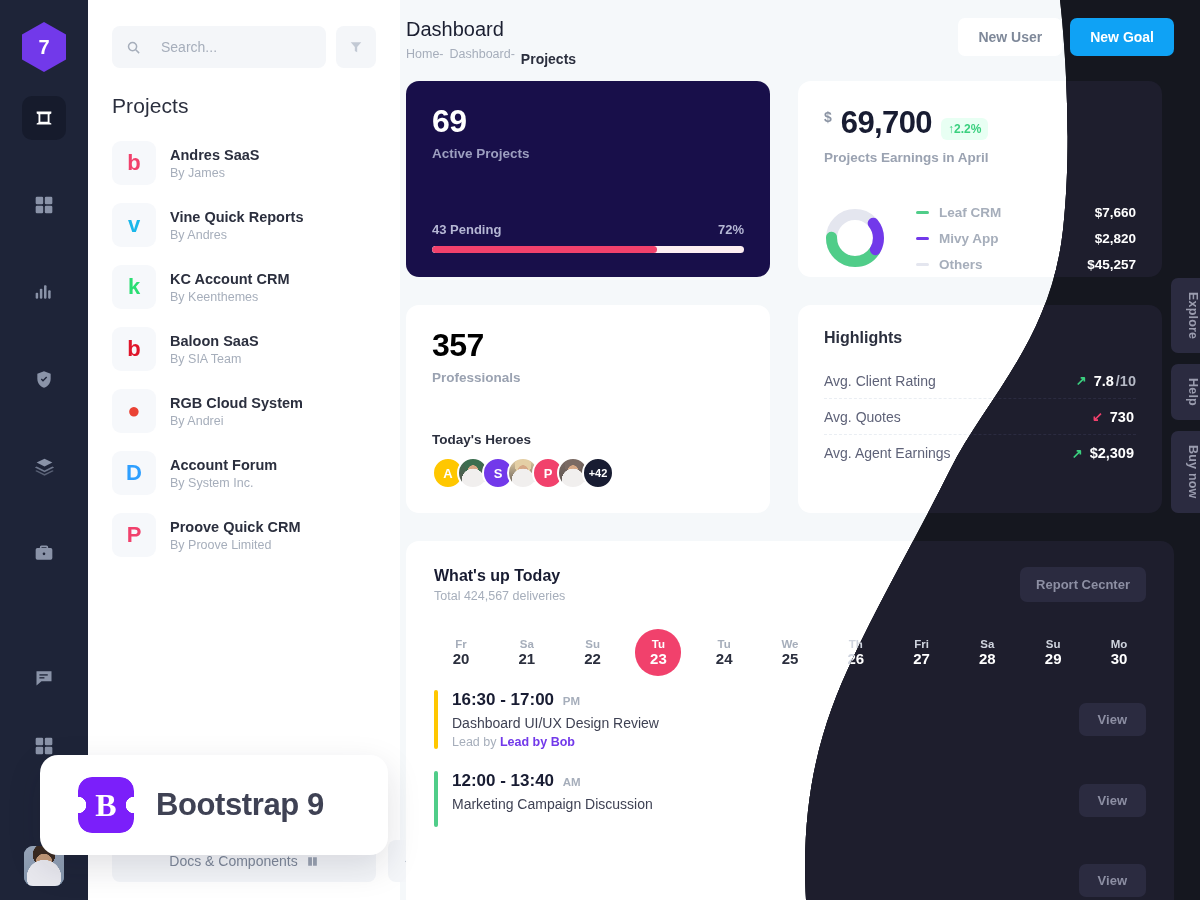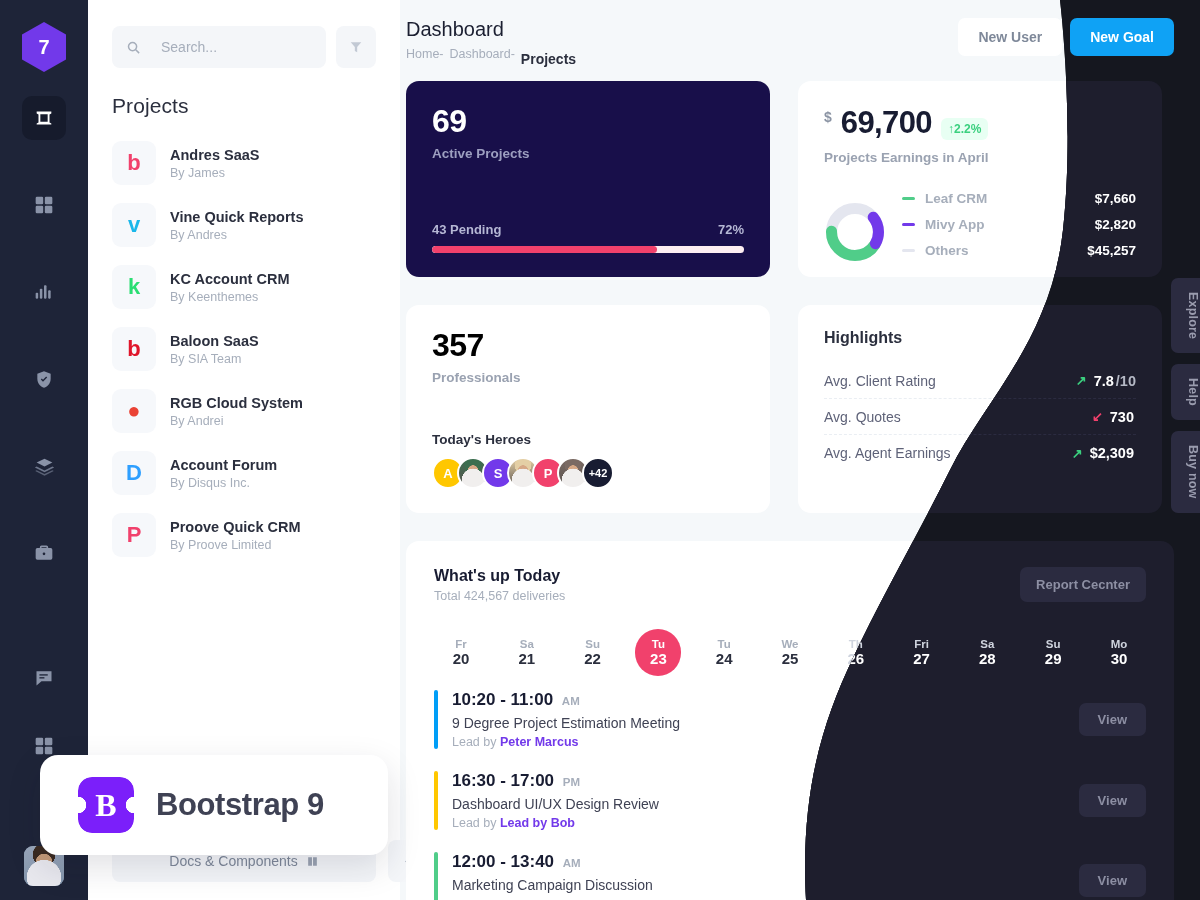--- a/index.html
+++ b/index.html
@@ -124,7 +124,7 @@
   .cur { font-size: 14px; color: #8a93a3; font-weight: 600; align-self: flex-start; margin-top: 4px;}
   .earn-num { font-size: 31px; font-weight: 700; color: #181c32; letter-spacing: -.6px; }
   .pill { background: #e8fff3; color: #3bd07f; font-size: 12px; font-weight: 700; border-radius: 6px; padding: 4px 7px; }
-  .legend-wrap { display: flex; align-items: flex-end; gap: 16px; margin-top: 20px; }
+  .legend-wrap { display: flex; align-items: center; gap: 30px; margin-top: 34px; }
   .legend { flex: 1; }
   .leg-row { display: flex; align-items: center; gap: 10px; height: 26px; }
   .dash { width: 13px; height: 3px; border-radius: 2px; }

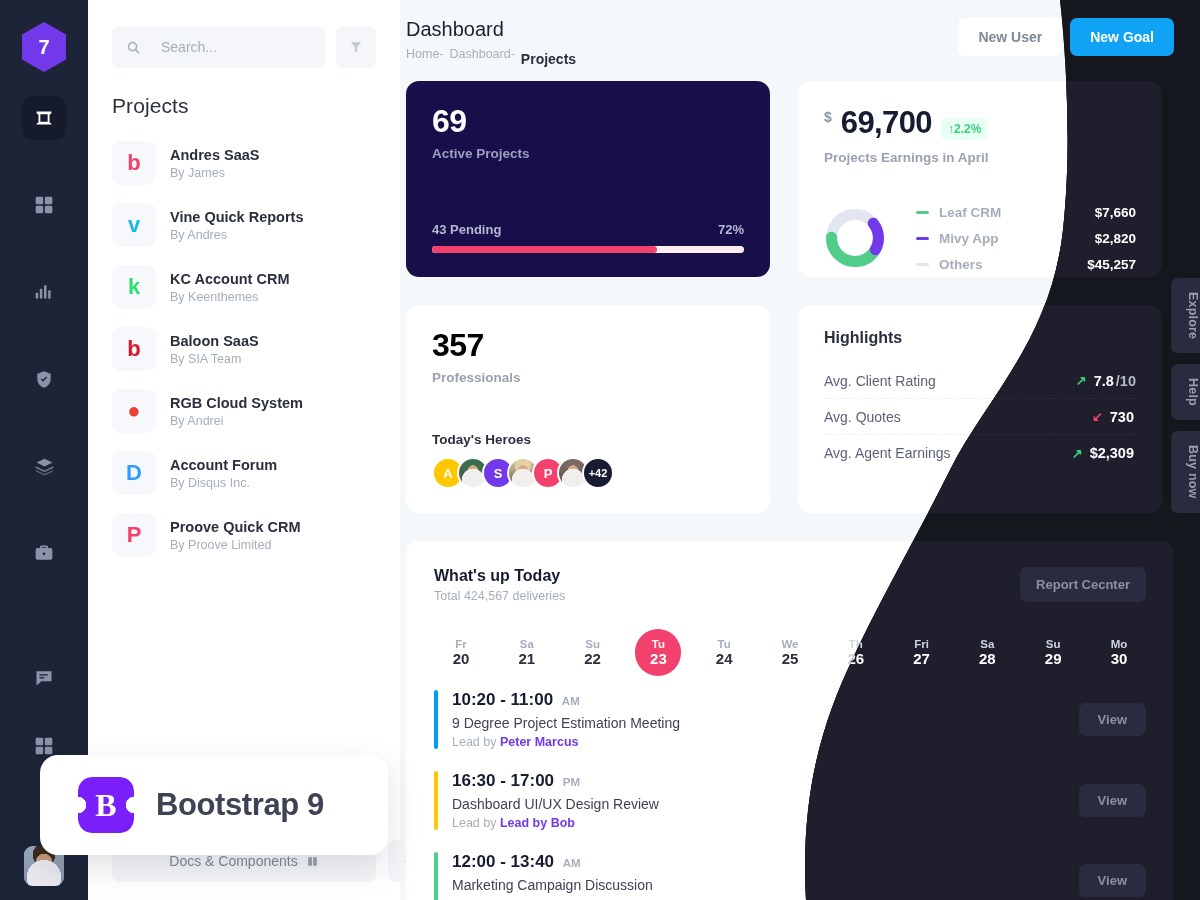--- a/index.html
+++ b/index.html
@@ -384,7 +384,7 @@
             <div class="proj-ico" style="color:#2e9fff">D</div>
             <div>
               <div class="proj-name">Account Forum</div>
-              <div class="proj-by">By Disqus Inc.</div>
+              <div class="proj-by">By System Inc.</div>
             </div>
           </div>
           <div class="proj">

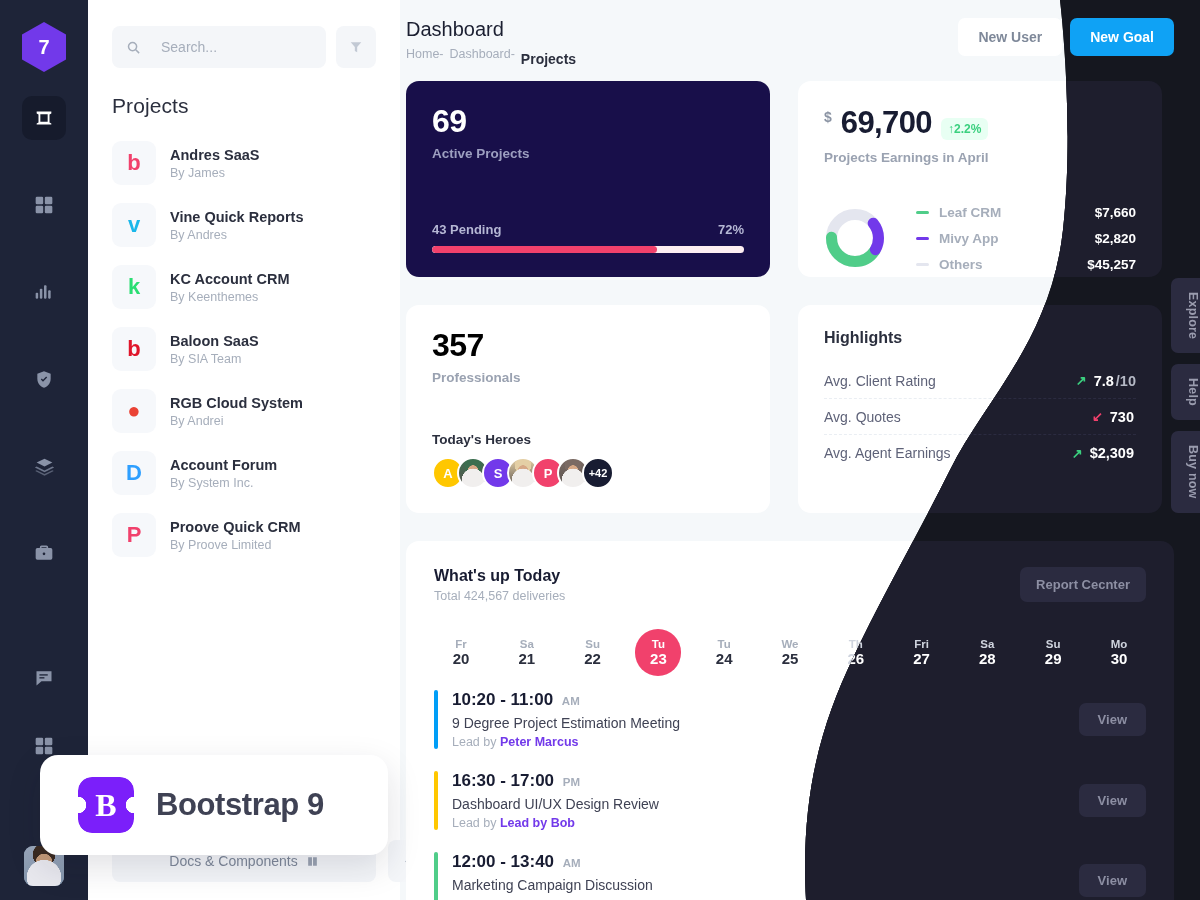--- a/index.html
+++ b/index.html
@@ -574,15 +574,6 @@
             </div>
           <div id="events">
               <div class="ev">
-                <div class="ev-bar" style="background:#009ef7"></div>
-                <div>
-                  <div class="ev-time">10:20 - 11:00 <span class="ampm">AM</span></div>
-                  <div class="ev-name">9 Degree Project Estimation Meeting</div>
-                  <div class="ev-lead">Lead by <b>Peter Marcus</b></div>
-                </div>
-                <div class="ev-btn">View</div>
-              </div>
-              <div class="ev">
                 <div class="ev-bar" style="background:#ffc700"></div>
                 <div>
                   <div class="ev-time">16:30 - 17:00 <span class="ampm">PM</span></div>

